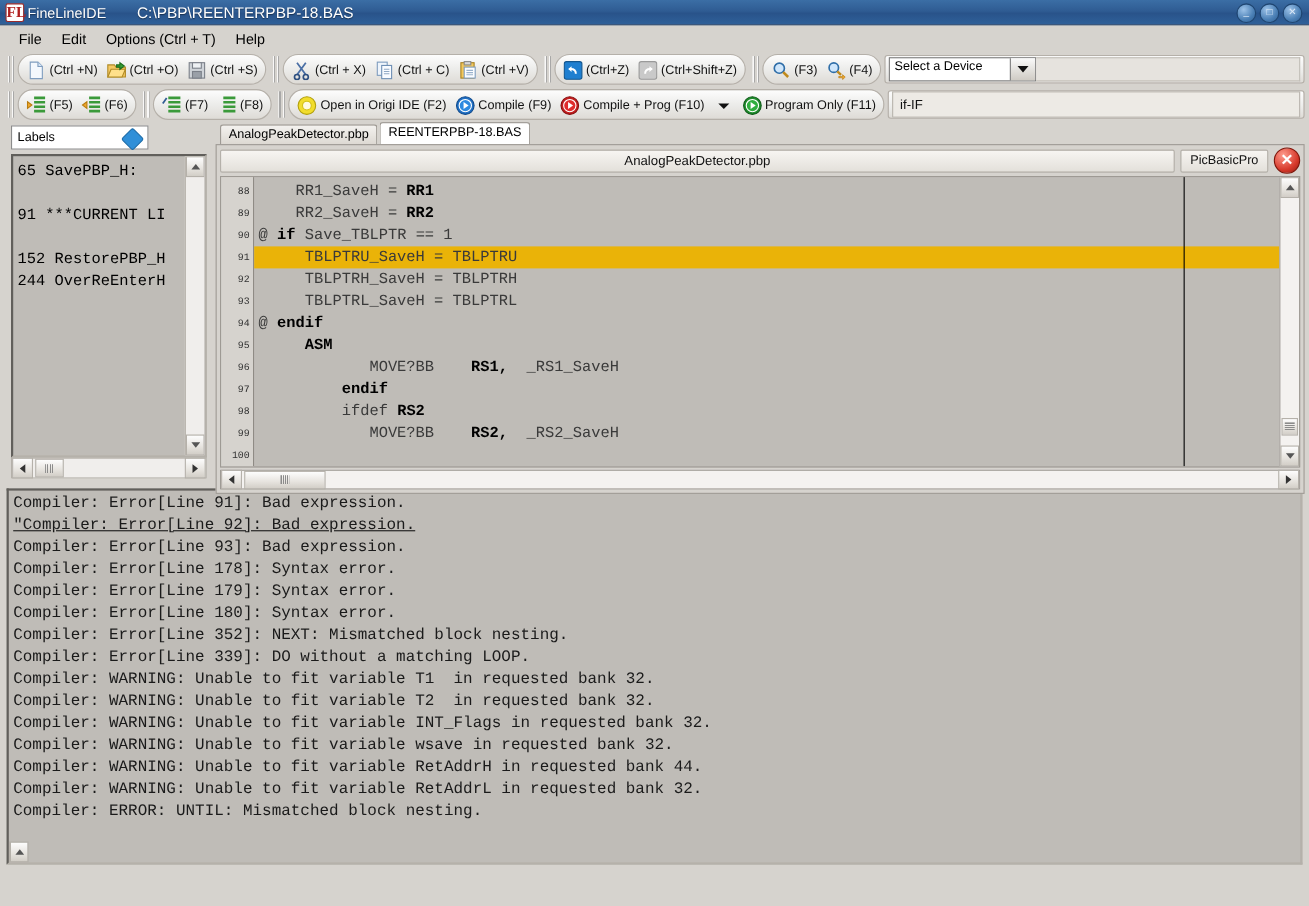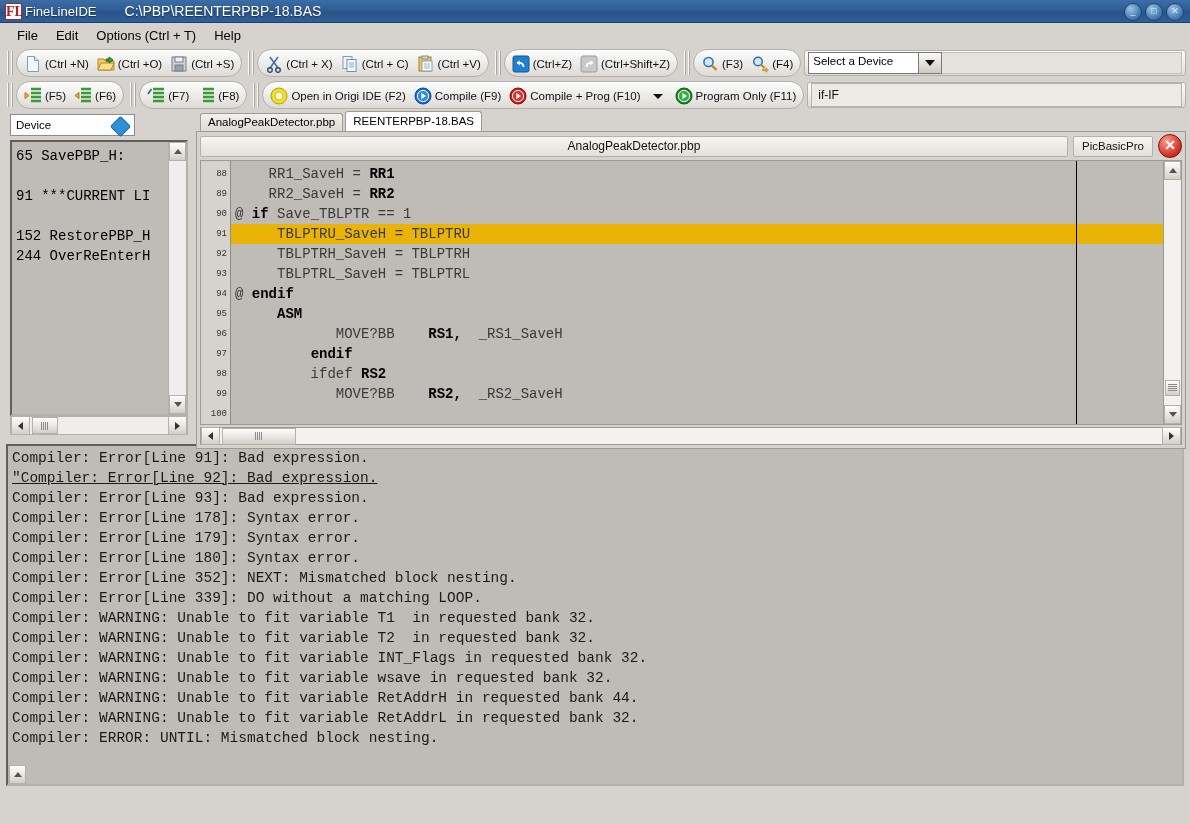--- a/index.html
+++ b/index.html
@@ -384,7 +384,7 @@
 
   <div id="leftpane">
     <div class="lbl-combo">
-      <span>Device</span>
+      <span>Labels</span>
       <span class="dia"></span>
     </div>
     <div class="listwrap">

